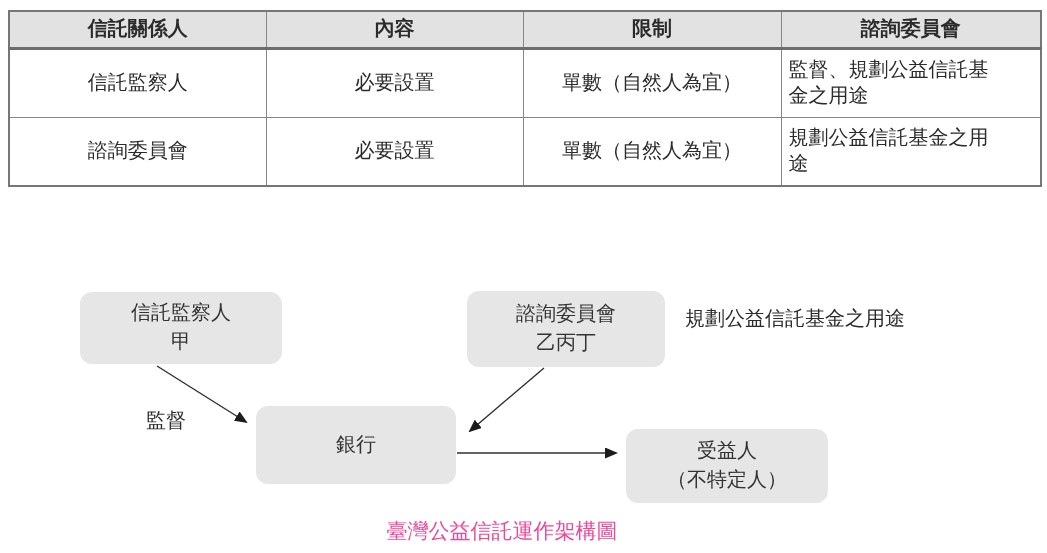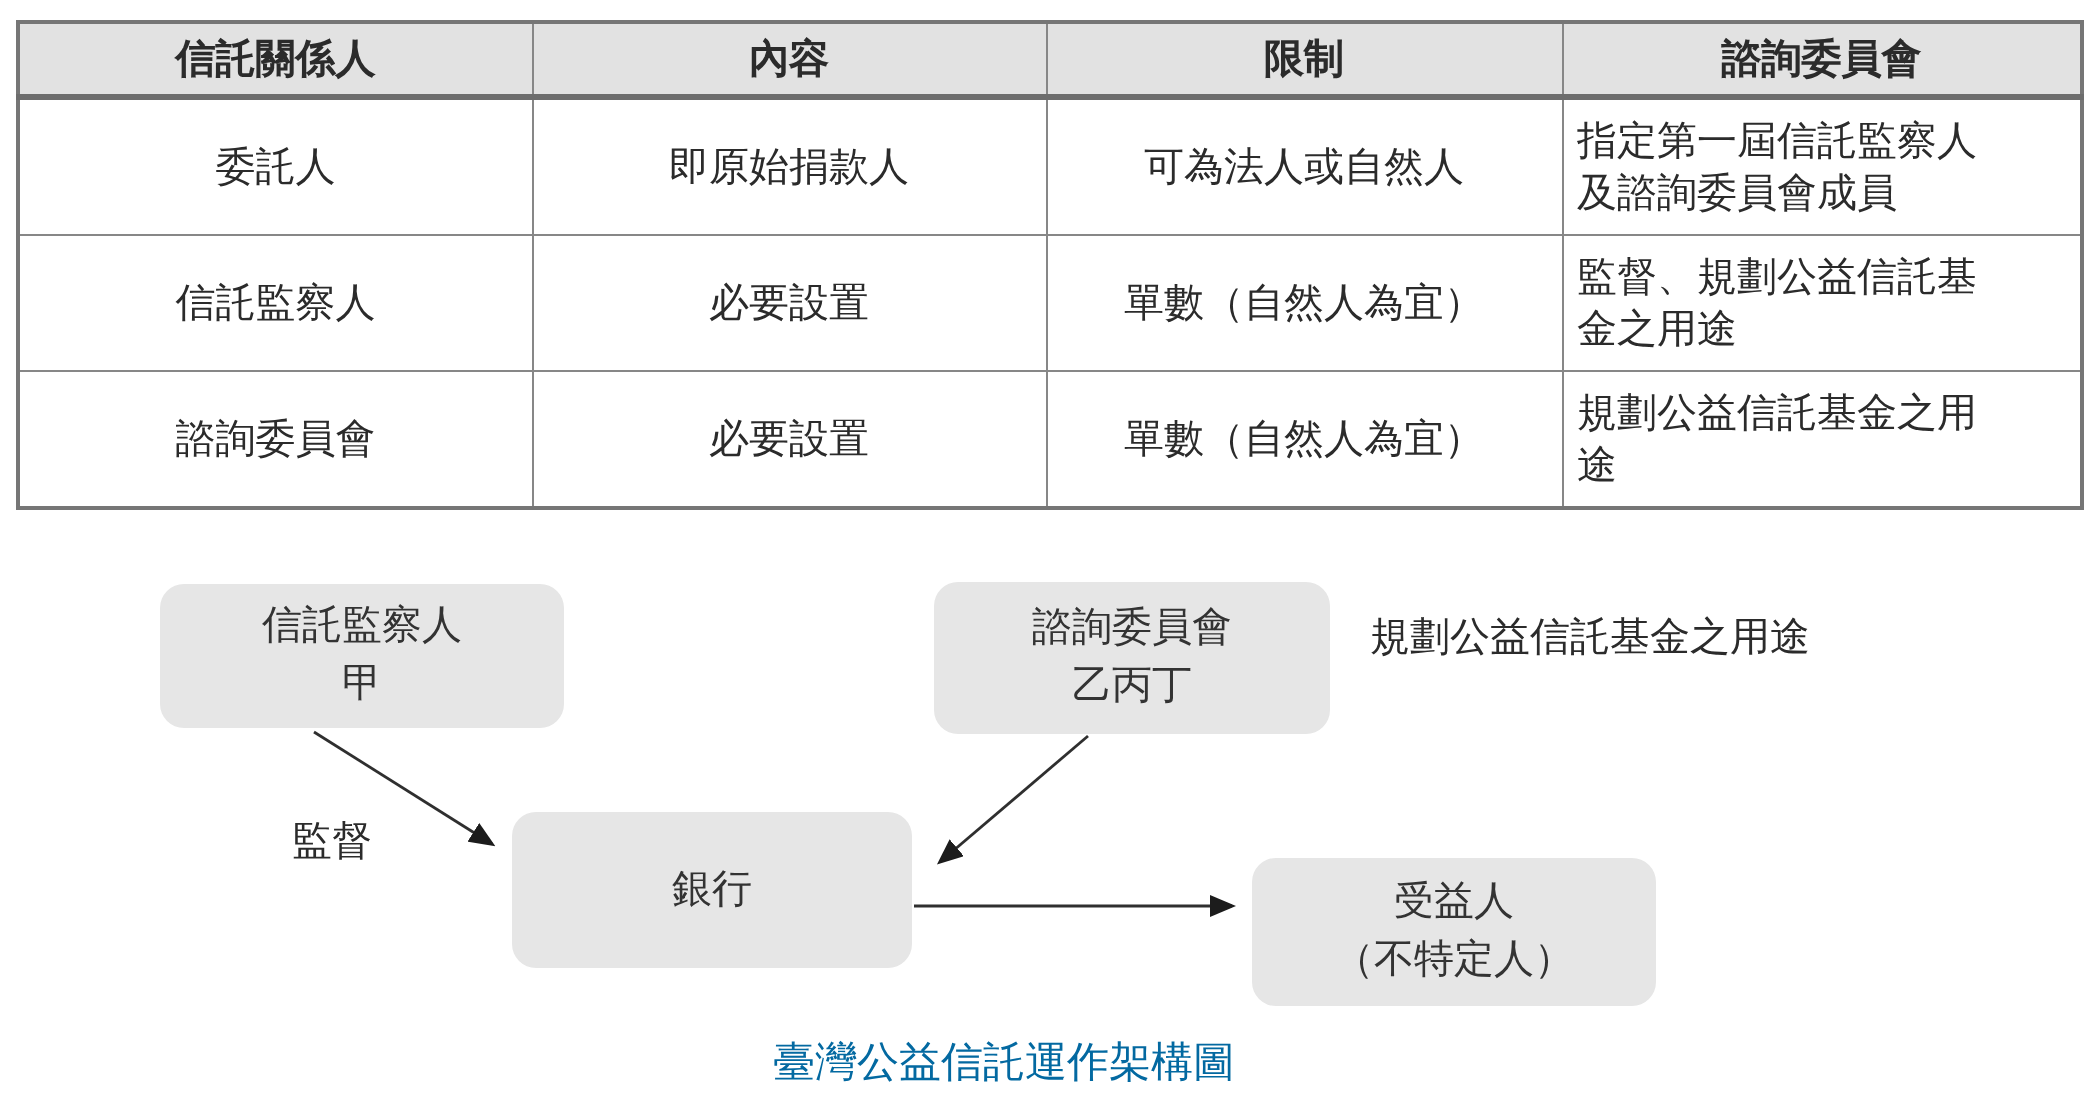--- a/index.html
+++ b/index.html
@@ -15,6 +15,7 @@
     height: 553px;
     background: #ffffff;
     overflow: hidden;
+    font-family: Liberation Mono, monospace;
   }
 
   

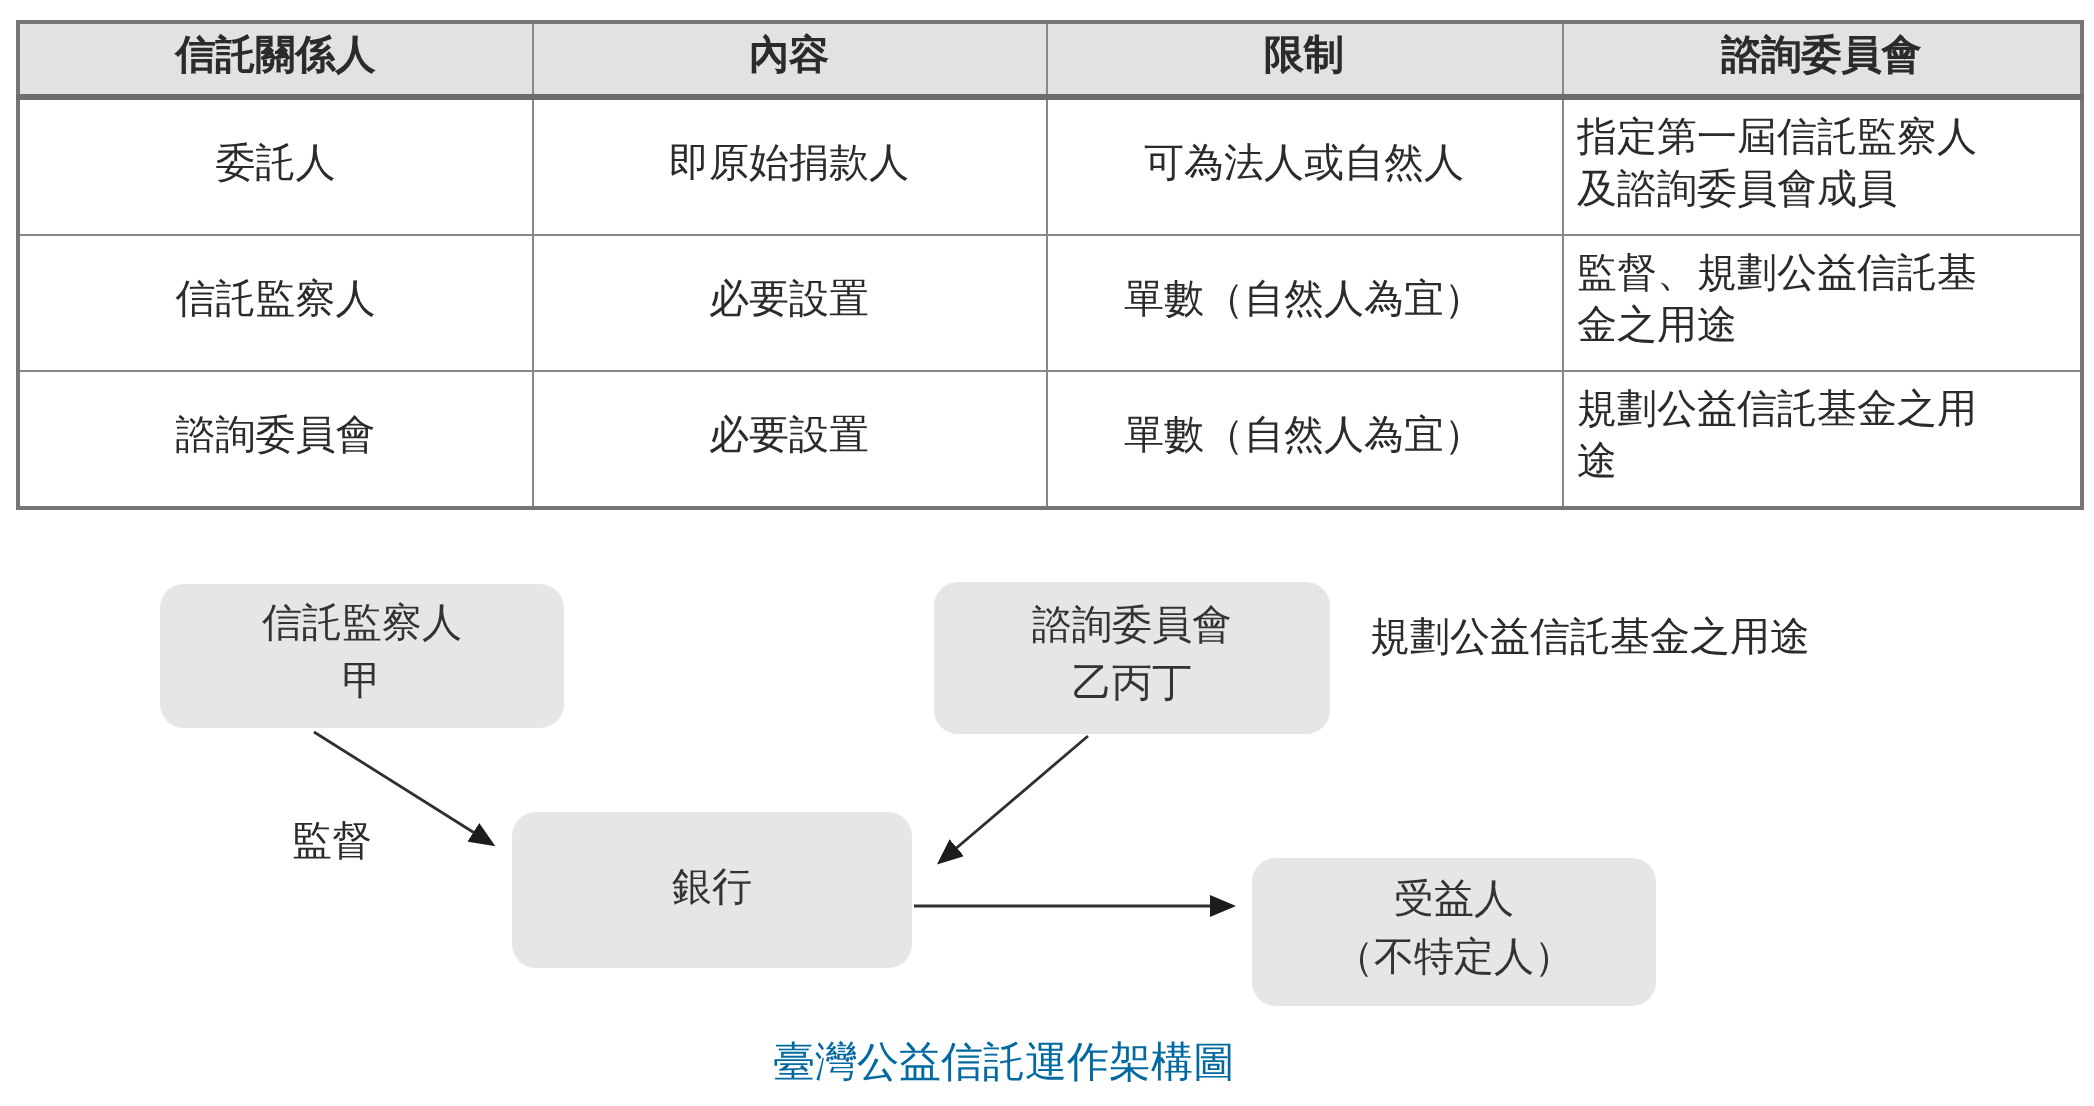--- a/index.html
+++ b/index.html
@@ -124,12 +124,6 @@
     </thead>
     <tbody>
       <tr>
-        <td>委託人</td>
-        <td>即原始捐款人</td>
-        <td>可為法人或自然人</td>
-        <td class="duty">指定第一屆信託監察人及諮詢委員會成員</td>
-      </tr>
-      <tr>
         <td>信託監察人</td>
         <td>必要設置</td>
         <td>單數（自然人為宜）</td>

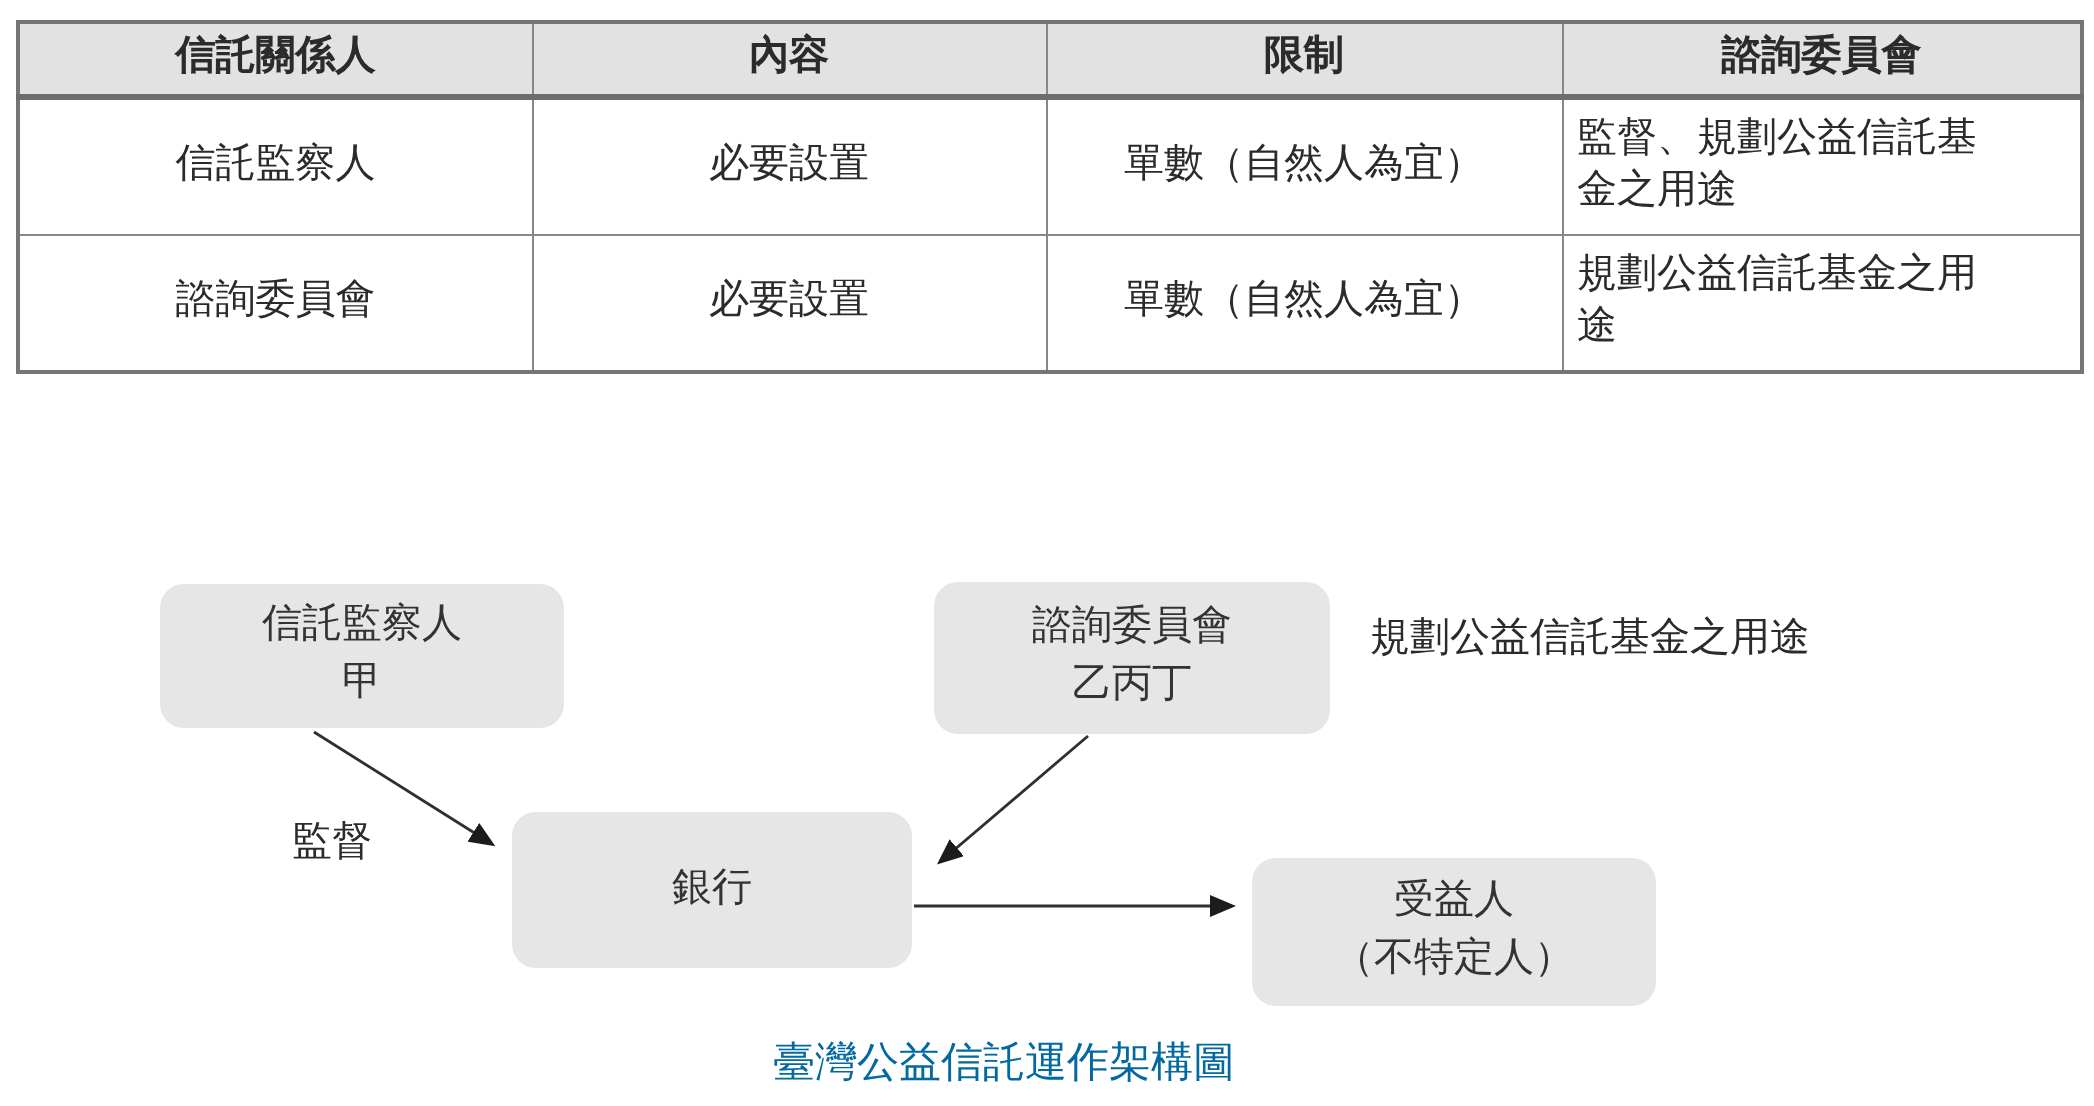--- a/index.html
+++ b/index.html
@@ -91,7 +91,7 @@
     width: 262px;
     text-align: center;
     font-size: 21px;
-    color: #0369a1;
+    color: #ec4899;
     white-space: nowrap;
   }
 

